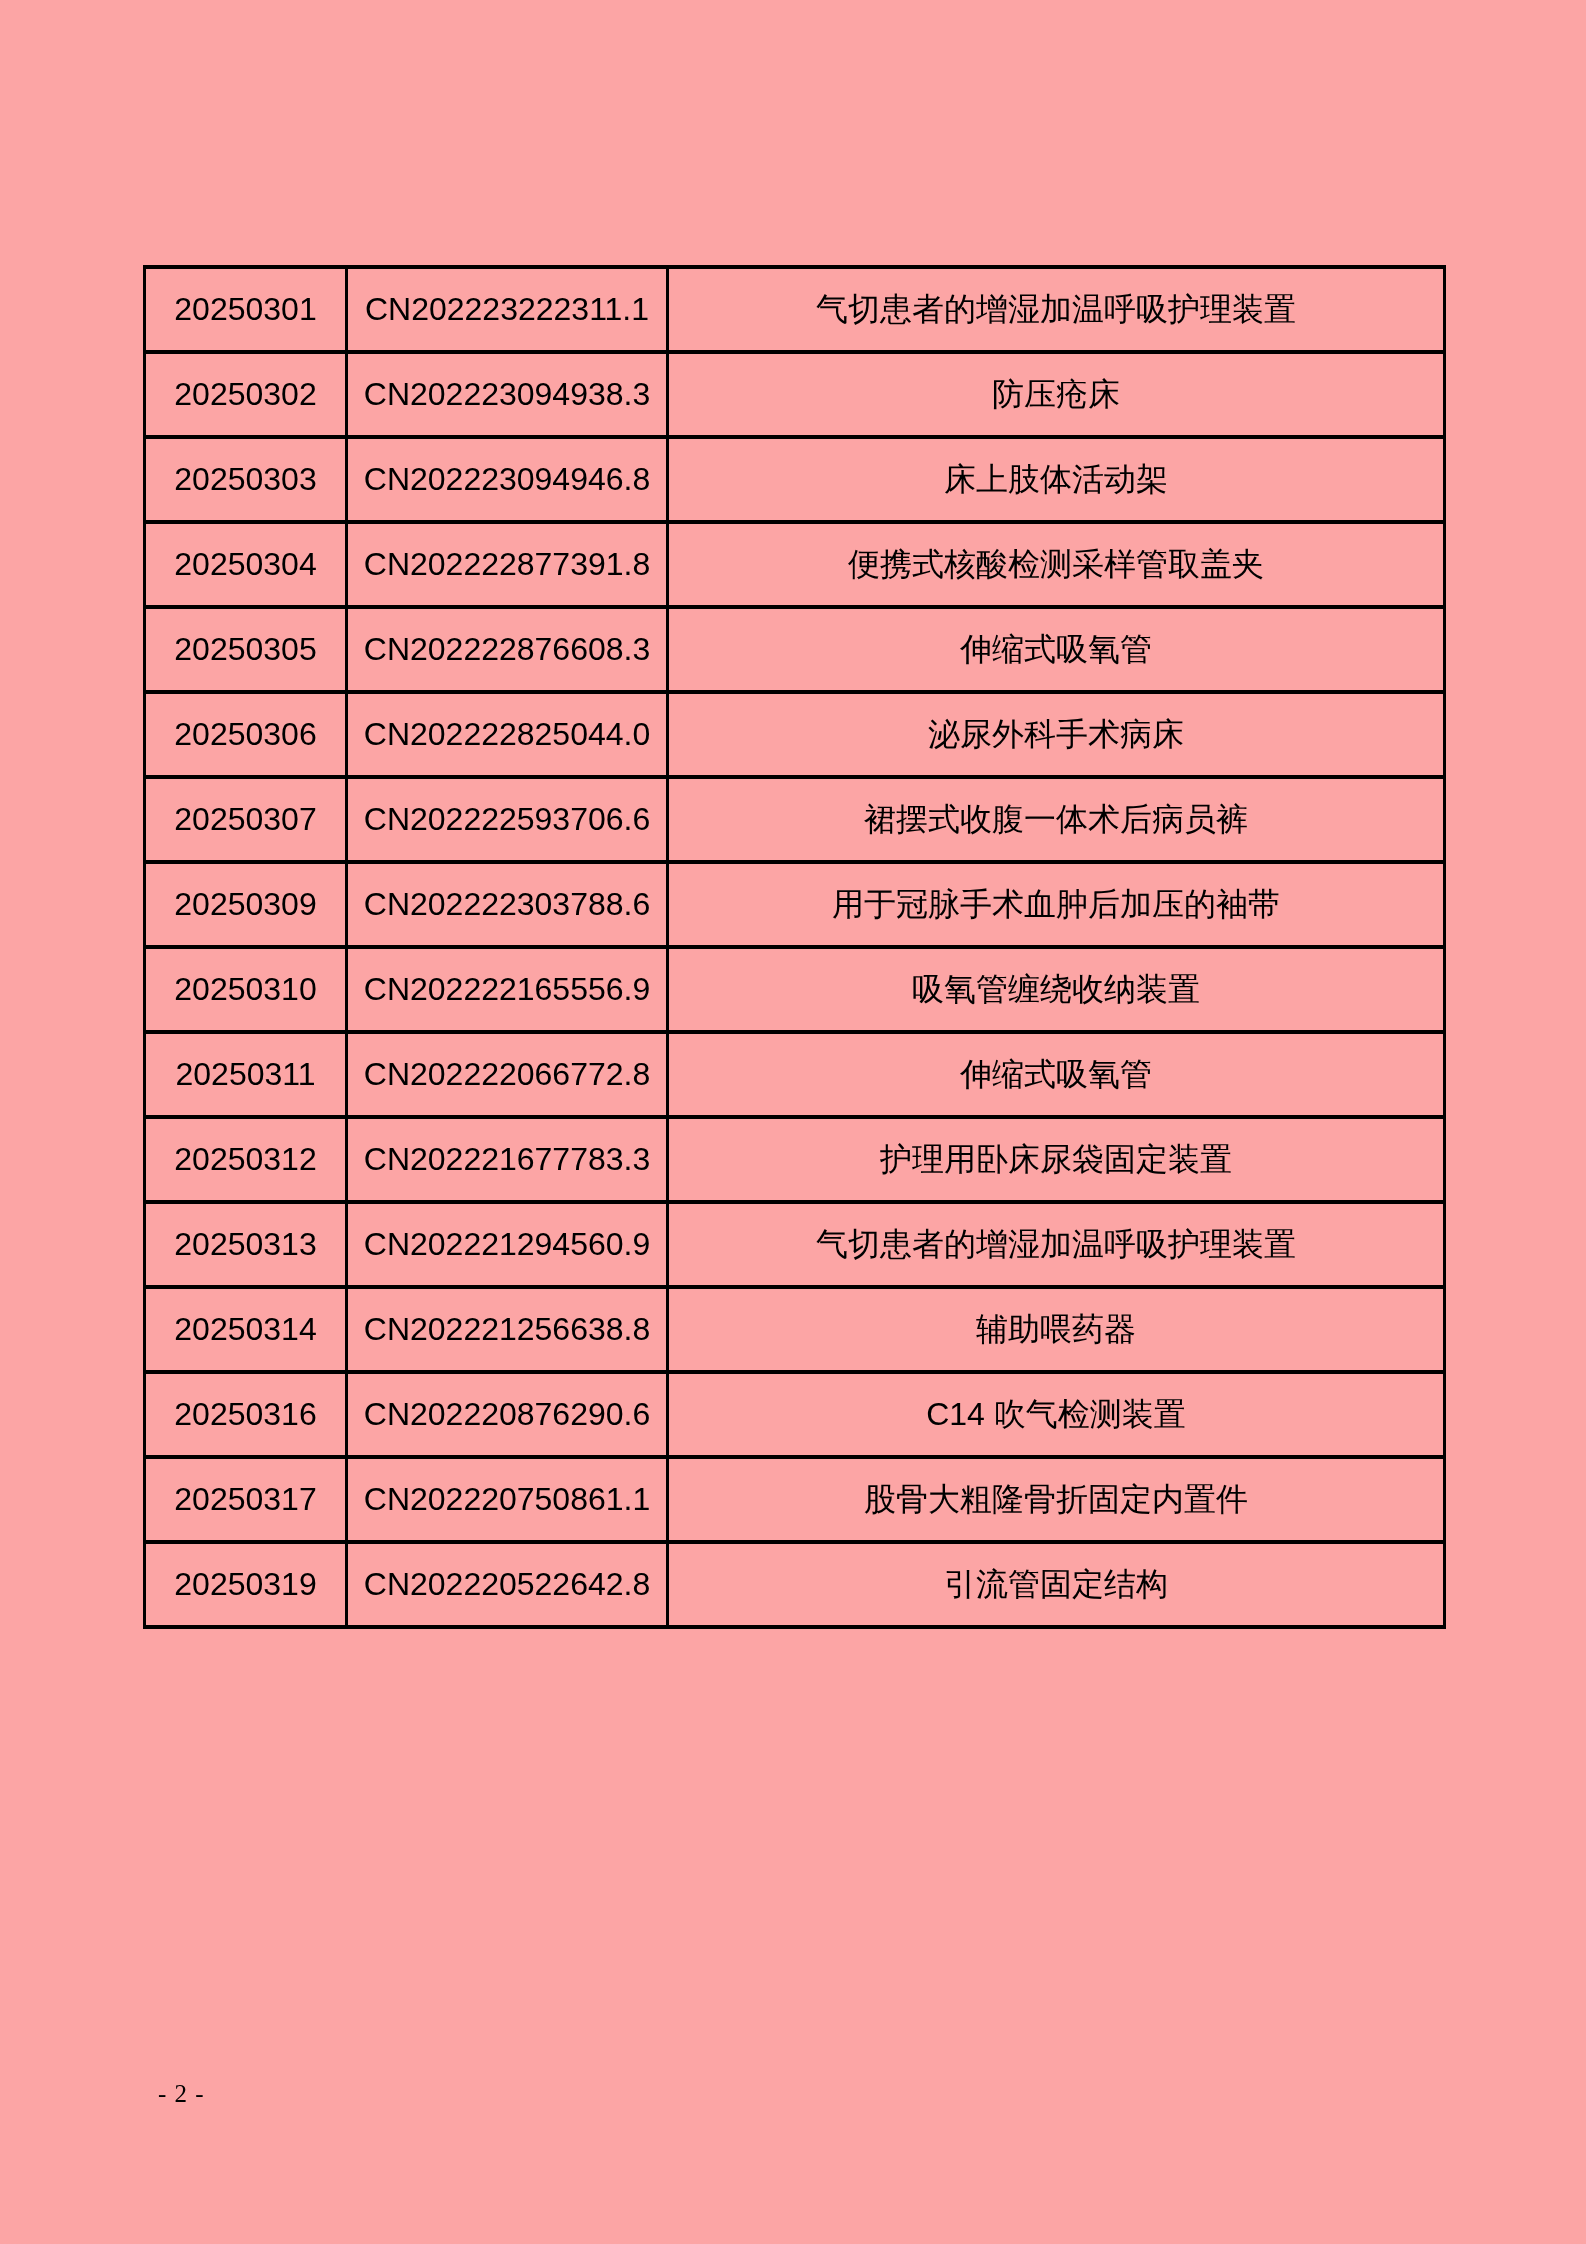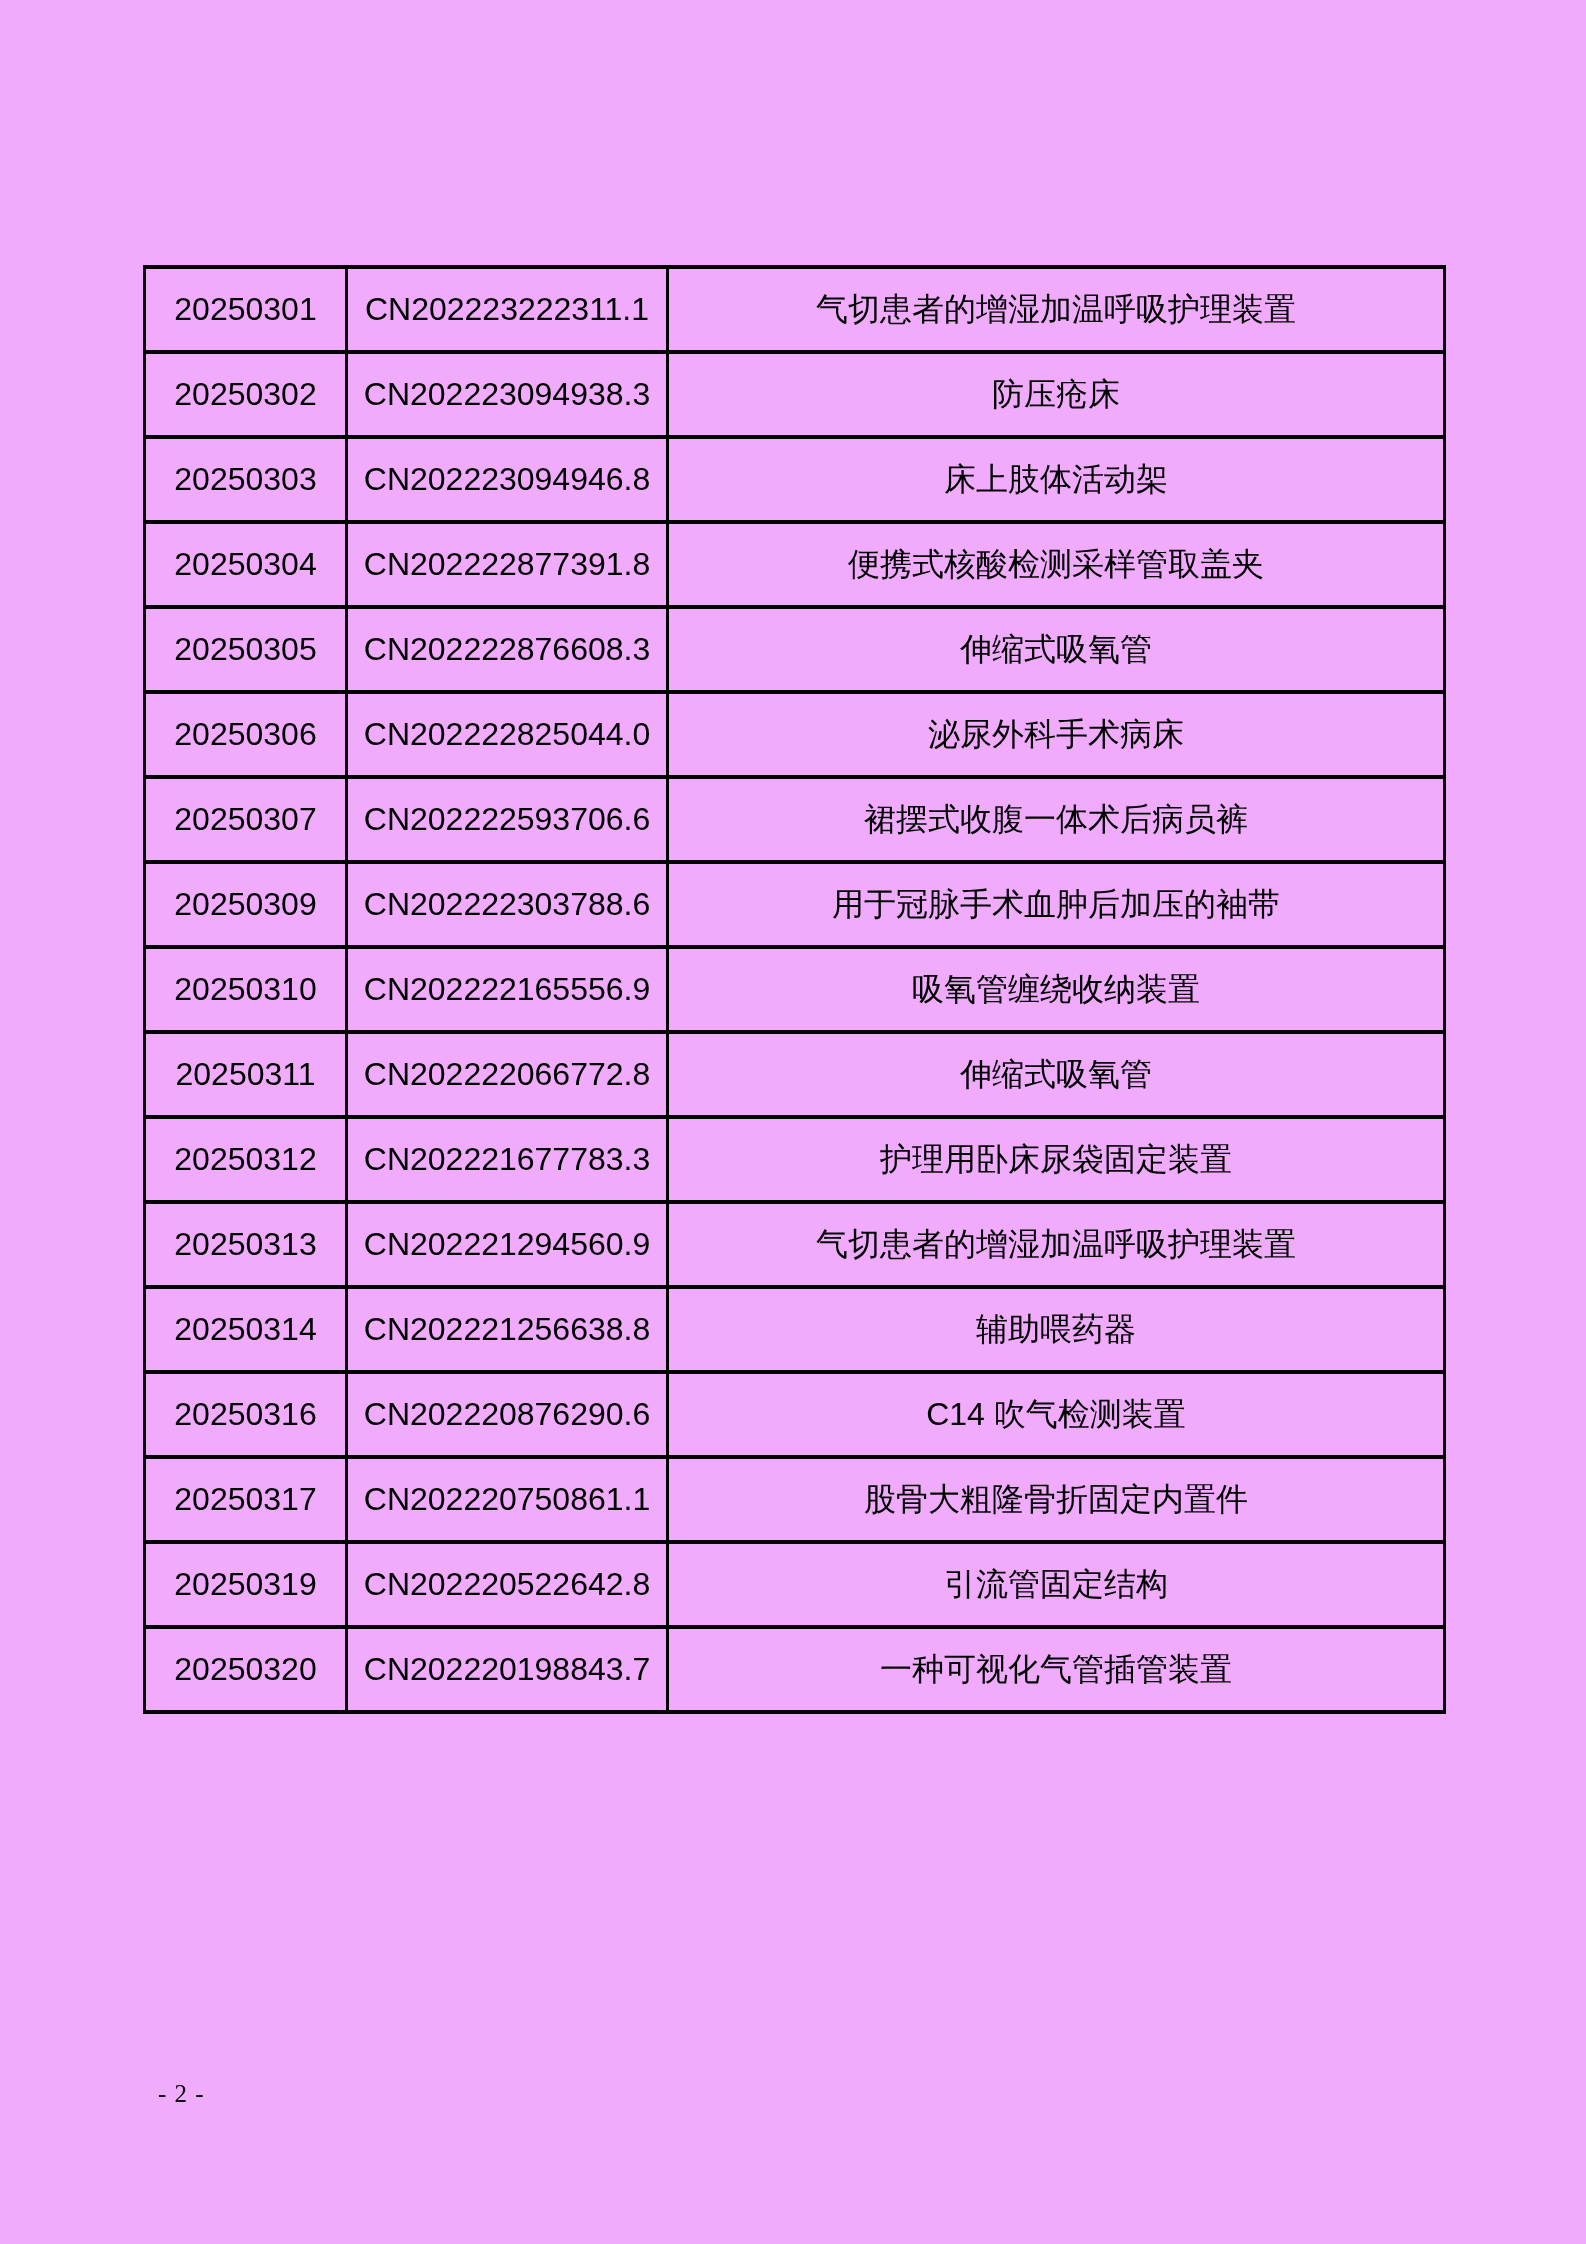--- a/index.html
+++ b/index.html
@@ -11,7 +11,7 @@
     position: relative;
     width: 1586px;
     height: 2244px;
-    background: #f0abfc;
+    background: #fca5a5;
     overflow: hidden;
     font-family: "Liberation Sans", "DejaVu Sans", sans-serif;
     color: #000000;

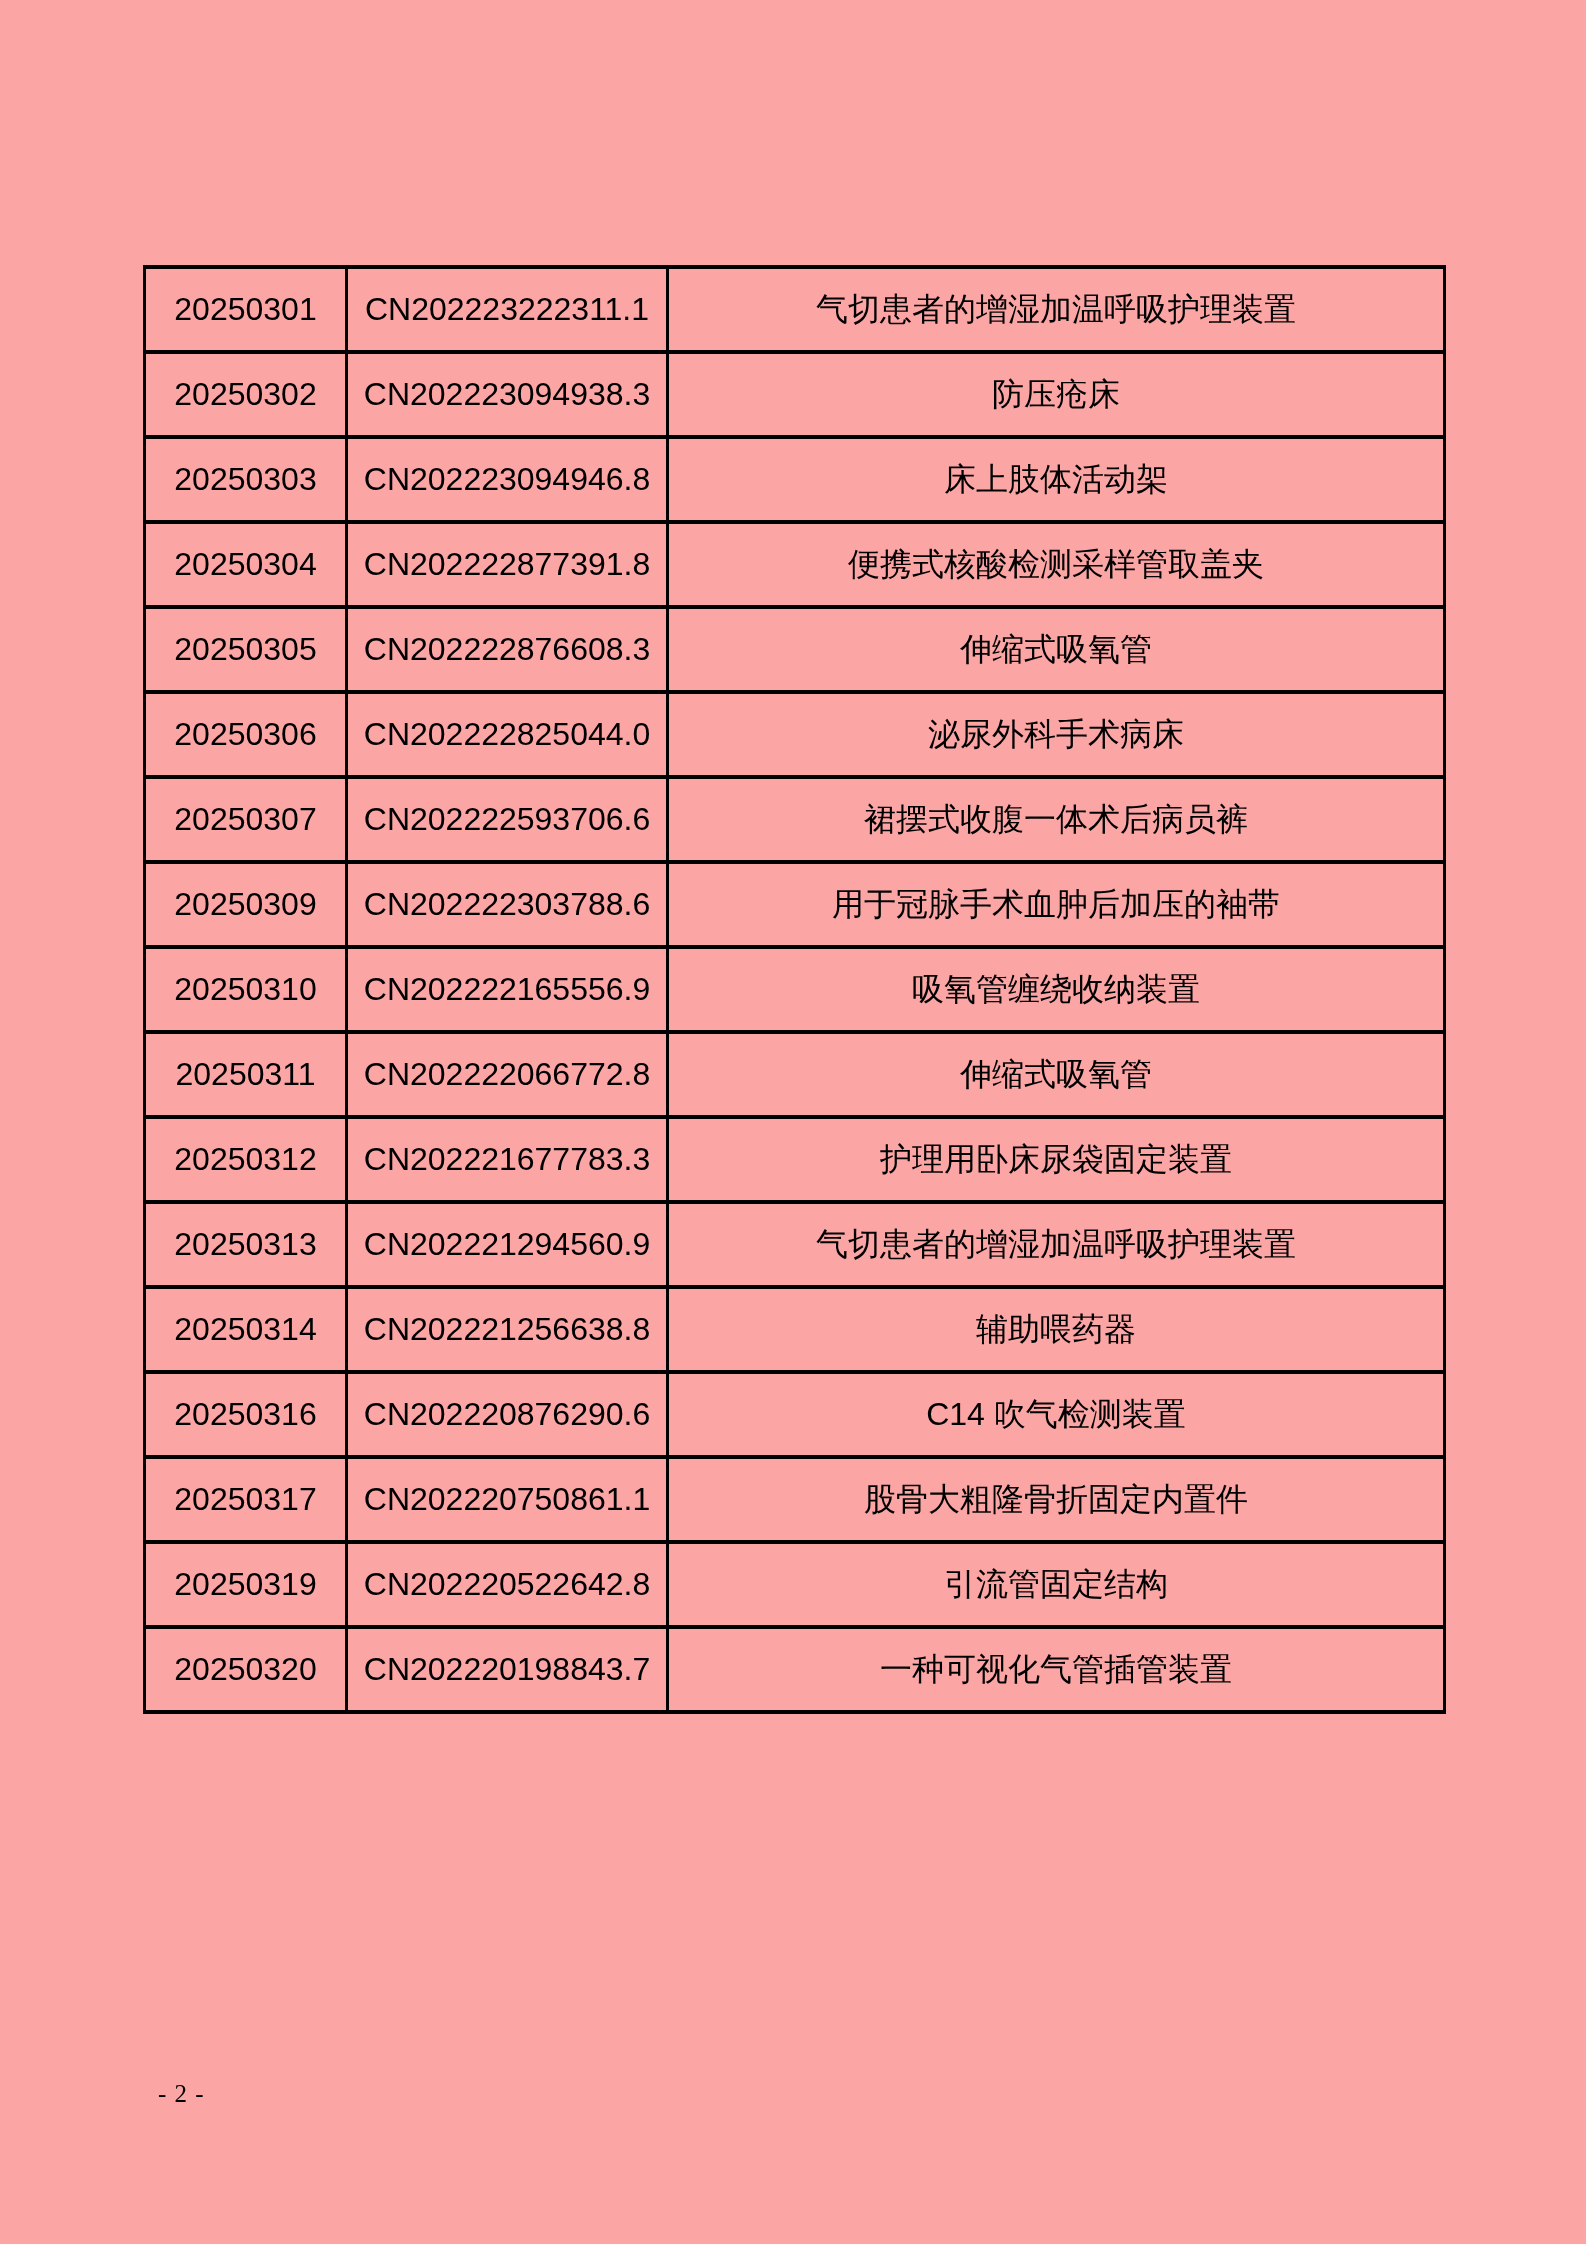--- a/index.html
+++ b/index.html
@@ -141,11 +141,6 @@
           <td>CN202220522642.8</td>
           <td>引流管固定结构</td>
         </tr>
-        <tr>
-          <td>20250320</td>
-          <td>CN202220198843.7</td>
-          <td>一种可视化气管插管装置</td>
-        </tr>
       </tbody>
   </table>
 

